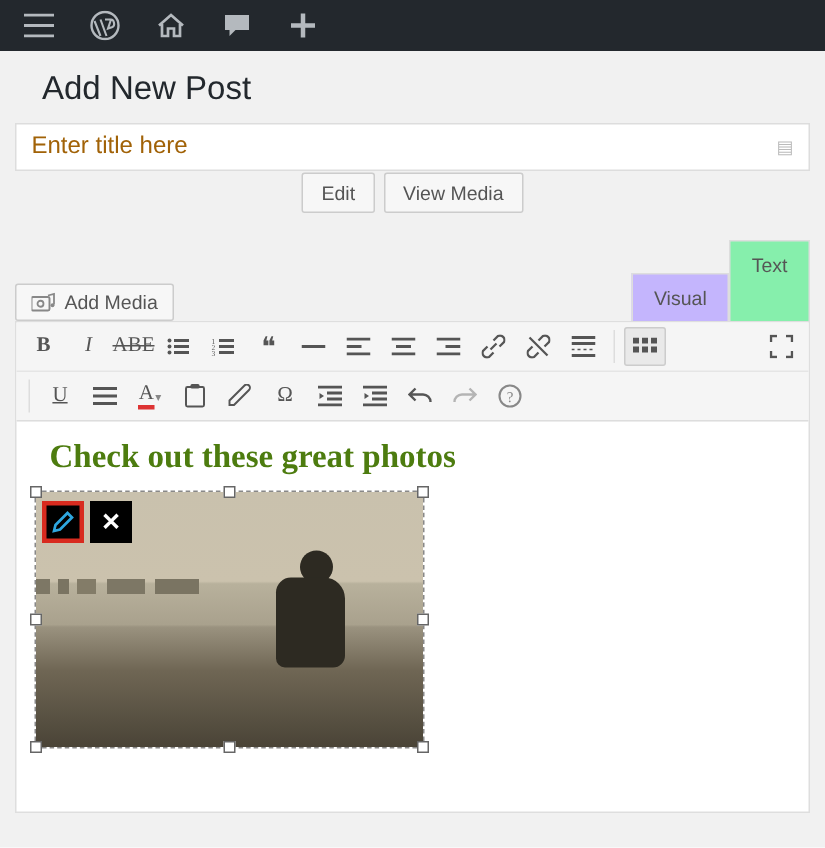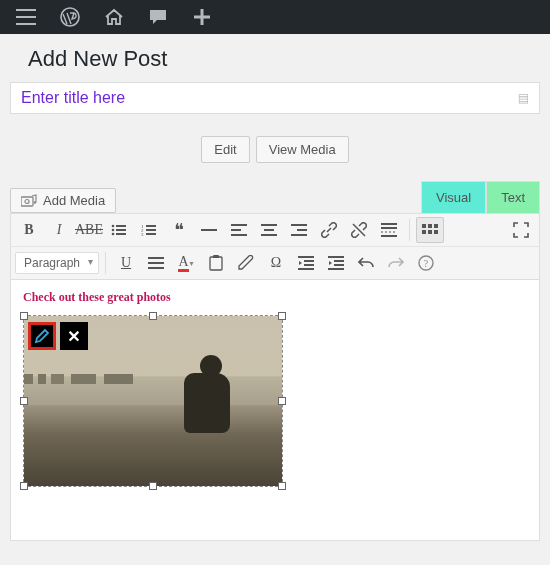--- a/index.html
+++ b/index.html
@@ -46,7 +46,7 @@
 .tool.remove { background: #000; color: #fff; font-size: 16px; font-weight: 700; }
 .statuspath { border-top: 1px solid #e5e5e5; background: #f7f7f7; padding: 6px 10px; font-size: 12px; color: #666; }
 svg { display: block; }
-.muted { color: #6d28d9; }
+.muted { color: #a16207; }
 </style>
 </head>
 <body>

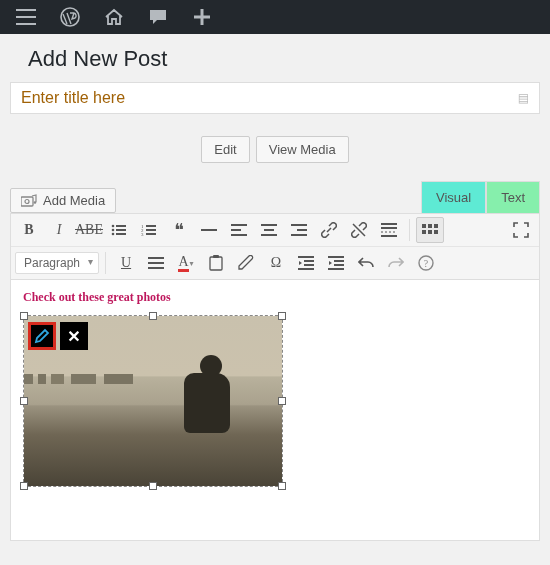--- a/index.html
+++ b/index.html
@@ -10,7 +10,7 @@
 h1.title { font-size: 22px; font-weight: 400; color: #23282d; margin: 2px 0 10px 18px; }
 .title-input { width: 100%; background: #fff; border: 1px solid #ddd; padding: 6px 10px; font-size: 16px; color: #999; display: flex; align-items: center; justify-content: space-between; }
 .title-input .lock { color: #bbb; font-size: 12px; }
-.sample-row { display: flex; justify-content: center; gap: 6px; margin: 22px 0 18px 0; }
+.sample-row { display: flex; justify-content: center; gap: 6px; margin: 1px 0 18px 0; }
 .btn { background: #f7f7f7; border: 1px solid #ccc; color: #555; padding: 5px 12px; font-size: 13px; border-radius: 2px; cursor: pointer; }
 .media-row { display: flex; justify-content: space-between; align-items: flex-end; }
 .add-media { display: inline-flex; align-items: center; gap: 6px; background: #f7f7f7; border: 1px solid #ccc; padding: 4px 10px; color: #555; border-radius: 2px; cursor: pointer; }

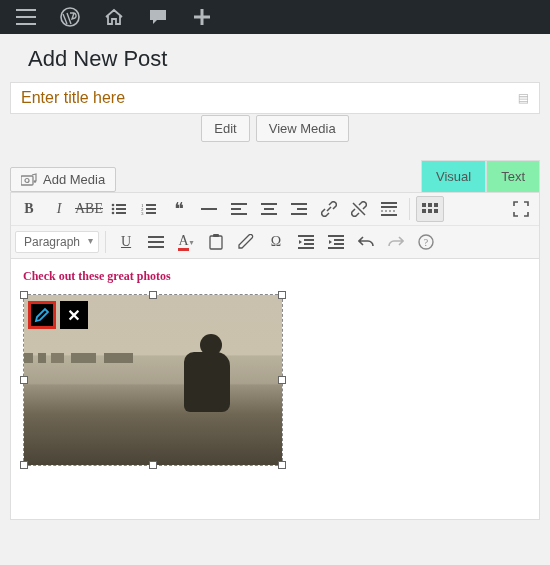--- a/index.html
+++ b/index.html
@@ -16,7 +16,7 @@
 .add-media { display: inline-flex; align-items: center; gap: 6px; background: #f7f7f7; border: 1px solid #ccc; padding: 4px 10px; color: #555; border-radius: 2px; cursor: pointer; }
 .tabs { display: flex; }
 .tab { padding: 8px 14px; border: 1px solid #ddd; border-bottom: none; background: #86efac; color: #555; cursor: pointer; font-size: 13px; }
-.tab.active { background: #5eead4; border-color: #ddd; }
+.tab.active { background: #c4b5fd; border-color: #ddd; margin-top: 22px; }
 .editor-wrap { border: 1px solid #dedede; background: #fff; }
 .toolbar { background: #f5f5f5; border-bottom: 1px solid #ddd; }
 .tb-row { display: flex; align-items: center; flex-wrap: nowrap; padding: 3px 4px; gap: 2px; }

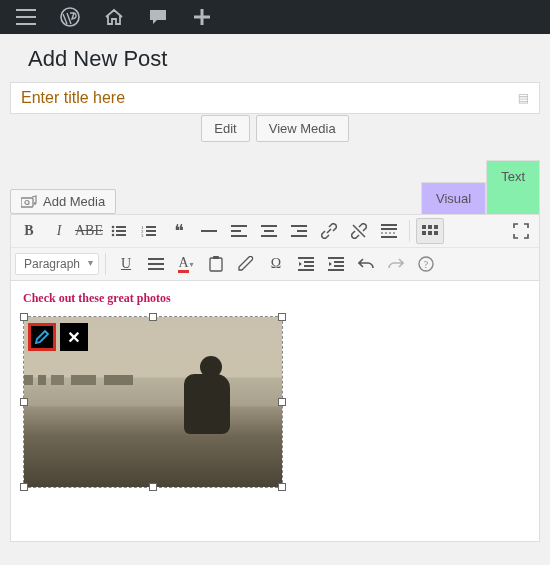--- a/index.html
+++ b/index.html
@@ -207,7 +207,6 @@
           </div>
       </div>
       <div class="tb-row">
-        <div class="para-select">Paragraph</div>
         <div class="tb-sep"></div>
         <div class="tb-btn">
             <u>U</u>

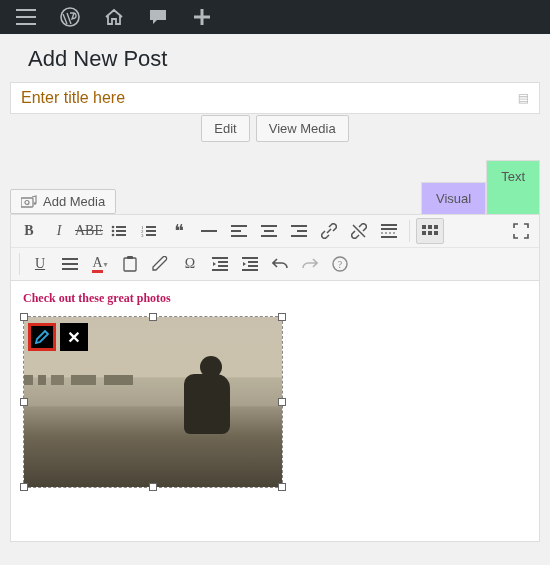--- a/index.html
+++ b/index.html
@@ -28,7 +28,7 @@
 .para-select { border: 1px solid #ddd; background: #fff; color: #666; font-size: 12px; padding: 3px 18px 3px 8px; position: relative; border-radius: 2px; cursor: pointer; }
 .para-select::after { content: "▾"; position: absolute; right: 5px; top: 3px; color: #888; font-size: 10px; }
 .content { padding: 10px 12px 20px 12px; min-height: 260px; position: relative; }
-.content h3 { font-family: Georgia, "Times New Roman", serif; font-weight: 700; font-size: 12px; color: #be185d; margin-bottom: 10px; }
+.content h3 { font-family: Georgia, "Times New Roman", serif; font-weight: 700; font-size: 22px; color: #4d7c0f; margin-bottom: 10px; margin-left: 10px; }
 .img-frame { position: relative; width: 260px; height: 172px; border: 1px dashed #888; }
 .handle { position: absolute; width: 8px; height: 8px; background: #fff; border: 1px solid #666; }
 .h-tl { top: -4px; left: -4px; } .h-tm { top: -4px; left: 50%; margin-left: -4px; } .h-tr { top: -4px; right: -4px; }

